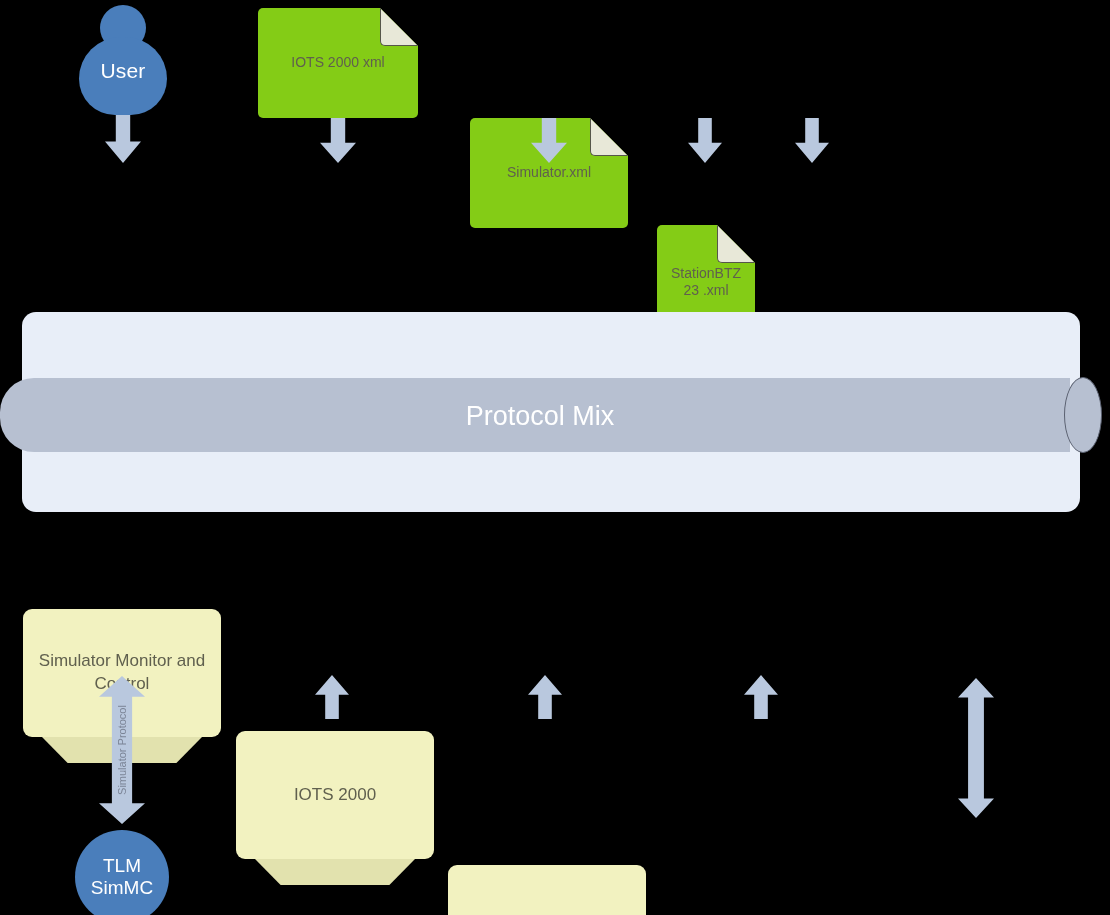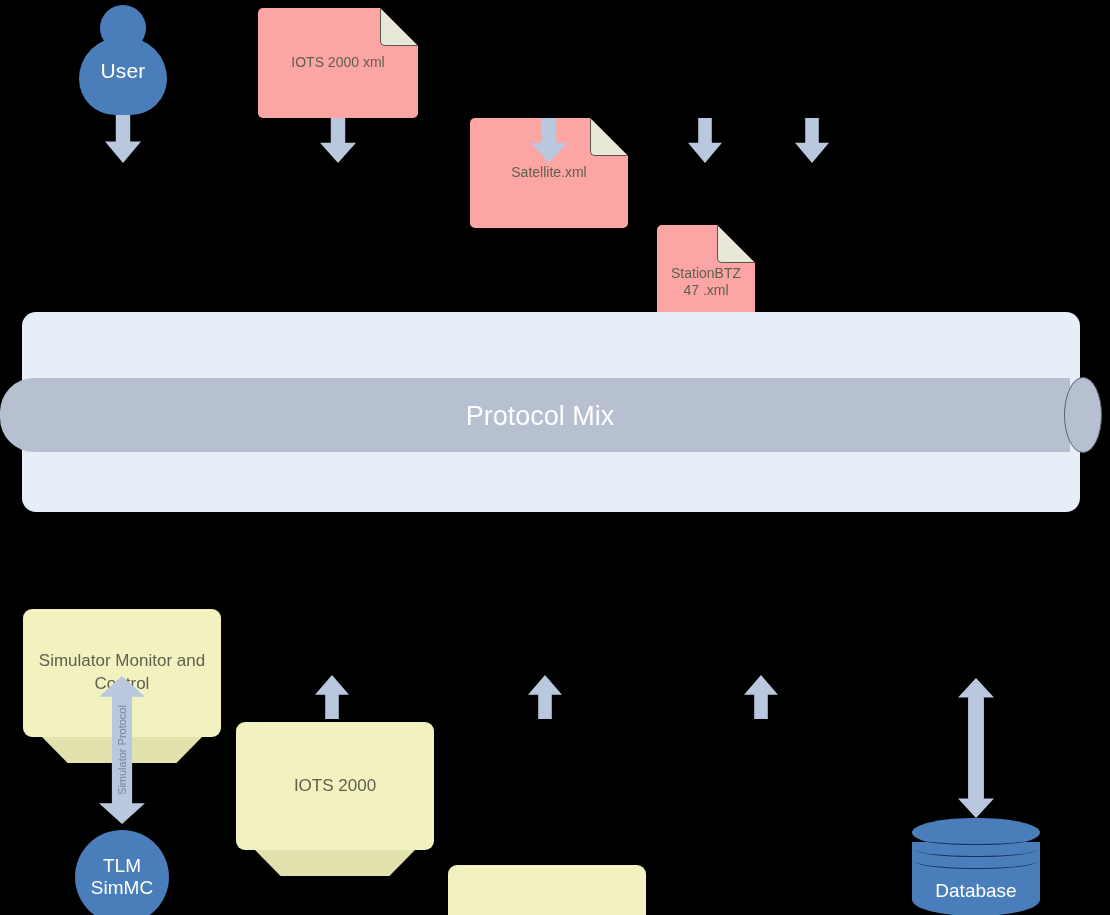--- a/index.html
+++ b/index.html
@@ -41,7 +41,7 @@
 
   
   .doc {
-    background: #fca5a5;
+    background: #84cc16;
     border-radius: 5px;
     position: relative;
   }

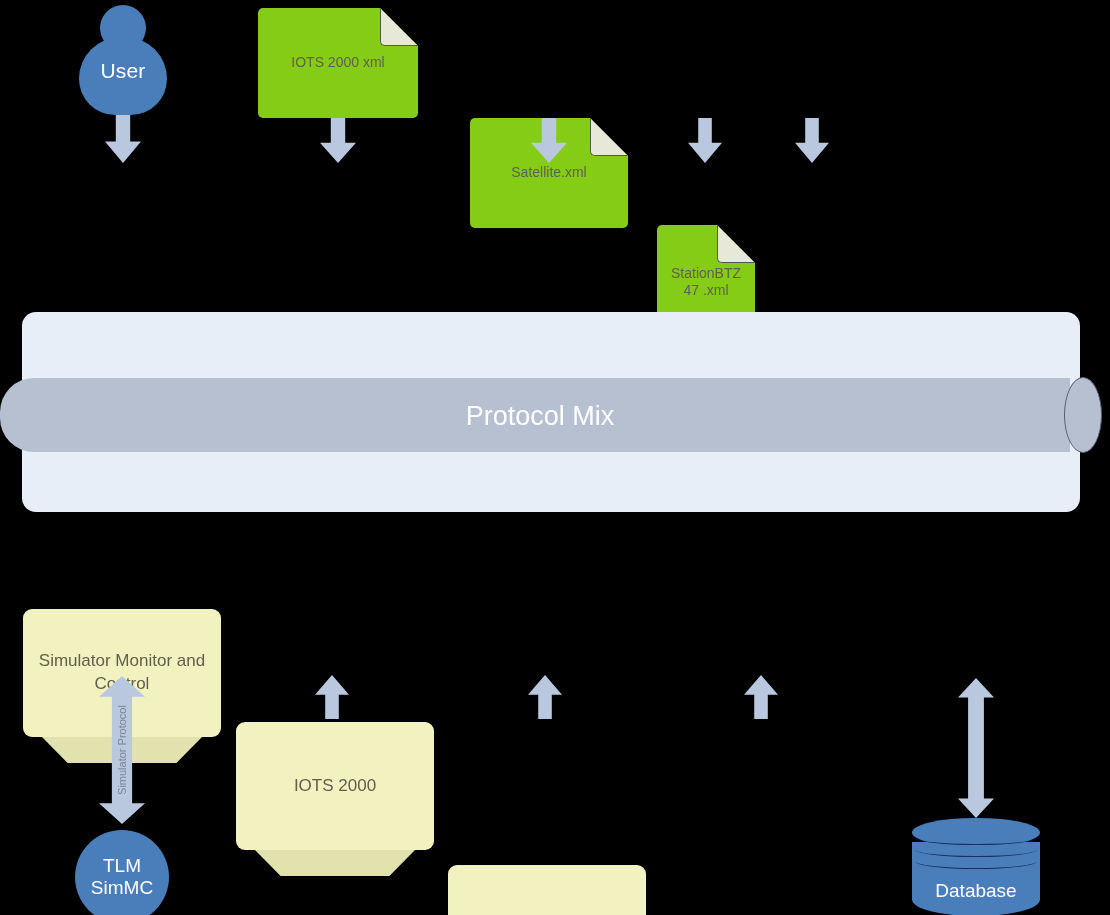--- a/index.html
+++ b/index.html
@@ -172,7 +172,7 @@
   <div class="abs doc" style="left:470px; top:8px; width:158px; height:110px;">
     <div class="cut"></div>
     <div class="fold"></div>
-    <div class="doc-label">Satellite.xml</div>
+    <div class="doc-label">Simulator.xml</div>
   </div>
 
   <div class="abs doc" style="left:657px; top:5px; width:98px; height:113px;">

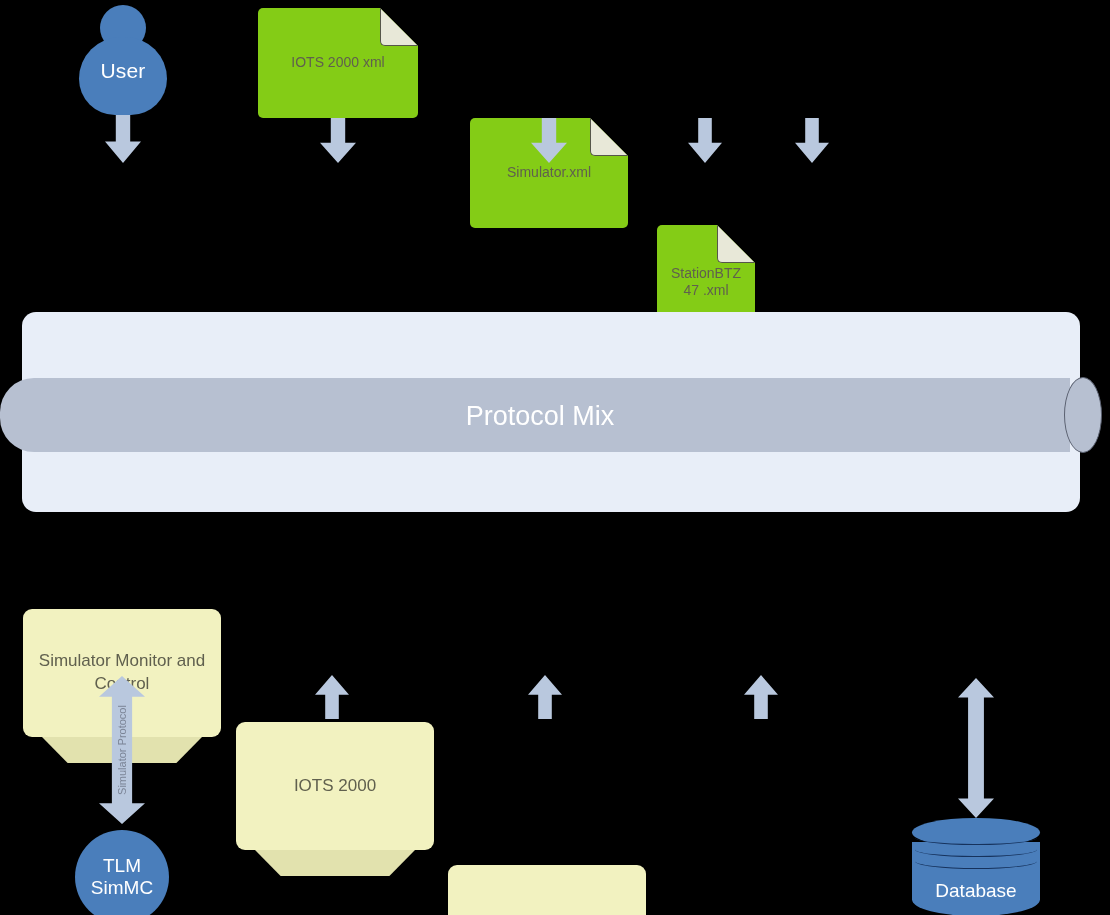--- a/index.html
+++ b/index.html
@@ -178,7 +178,7 @@
   <div class="abs doc" style="left:657px; top:5px; width:98px; height:113px;">
     <div class="cut"></div>
     <div class="fold"></div>
-    <div class="doc-label">StationBTZ 47 .xml</div>
+    <div class="doc-label">StationBTZ 23 .xml</div>
   </div>
 
   <div class="abs doc" style="left:763px; top:5px; width:100px; height:113px;">

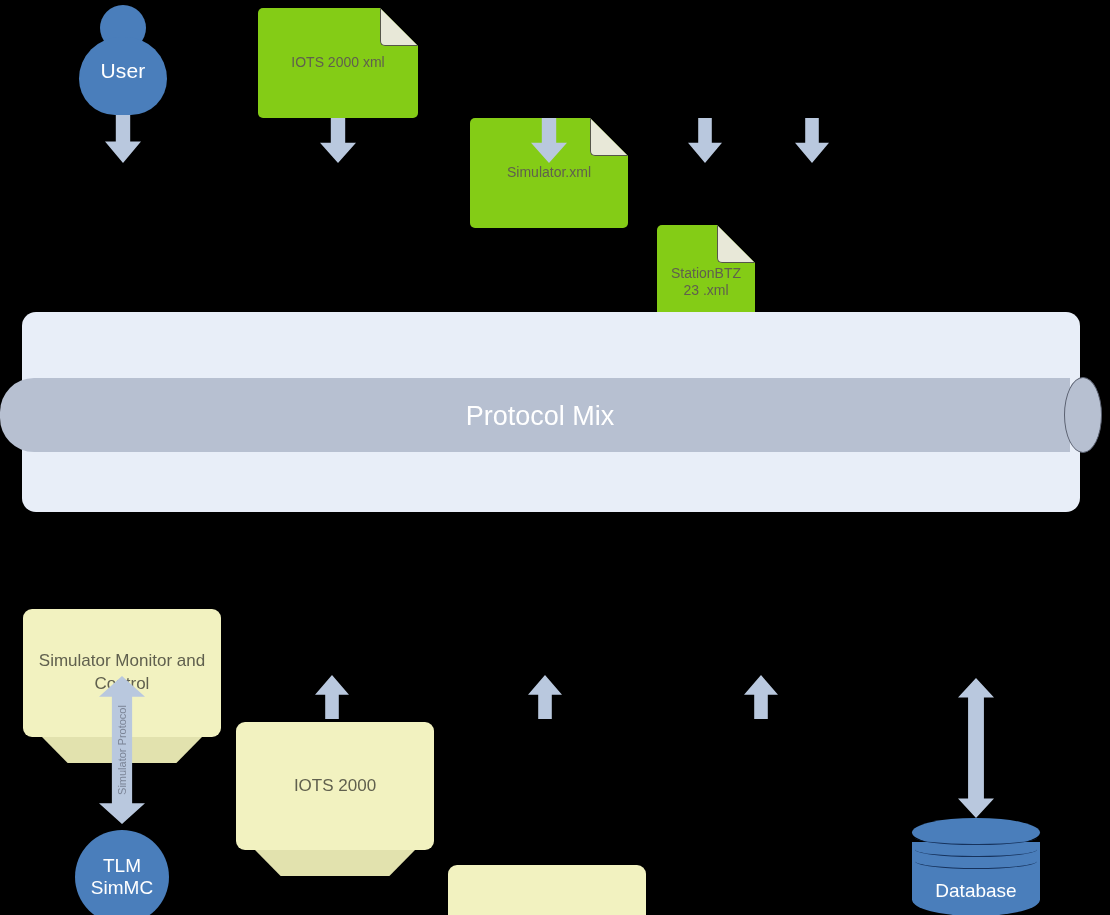--- a/index.html
+++ b/index.html
@@ -198,7 +198,7 @@
     <div class="plug down yellow" style="width:160px;"></div>
   </div>
 
-  <div class="abs comp yellow" style="left:236px; top:148px; width:198px; height:128px;justify-content:center;">
+  <div class="abs comp yellow" style="left:236px; top:157px; width:198px; height:128px;justify-content:center;">
     <div class="comp-label">IOTS 2000</div>
     <div class="plug down yellow" style="width:160px;"></div>
   </div>

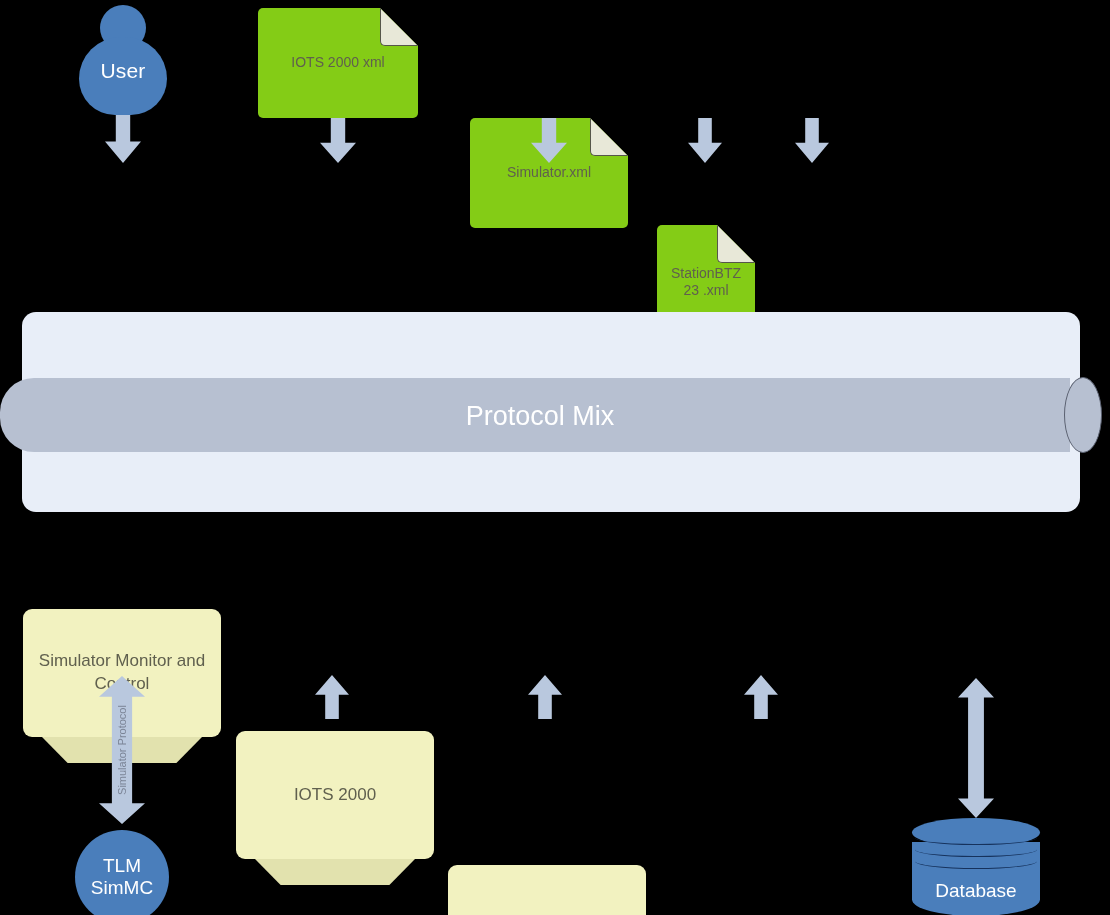--- a/index.html
+++ b/index.html
@@ -231,14 +231,6 @@
     </div>
   </div>
 
-  <div class="db" style="left:912px; top:818px; width:128px; height:98px;">
-    <div class="db-body"></div>
-    <div class="db-top"></div>
-    <div class="db-ring" style="top:12%;"></div>
-    <div class="db-ring" style="top:24%;"></div>
-    <div class="db-ring" style="top:36%;"></div>
-    <div class="db-label">Database</div>
-  </div>
 
 </div>
 

